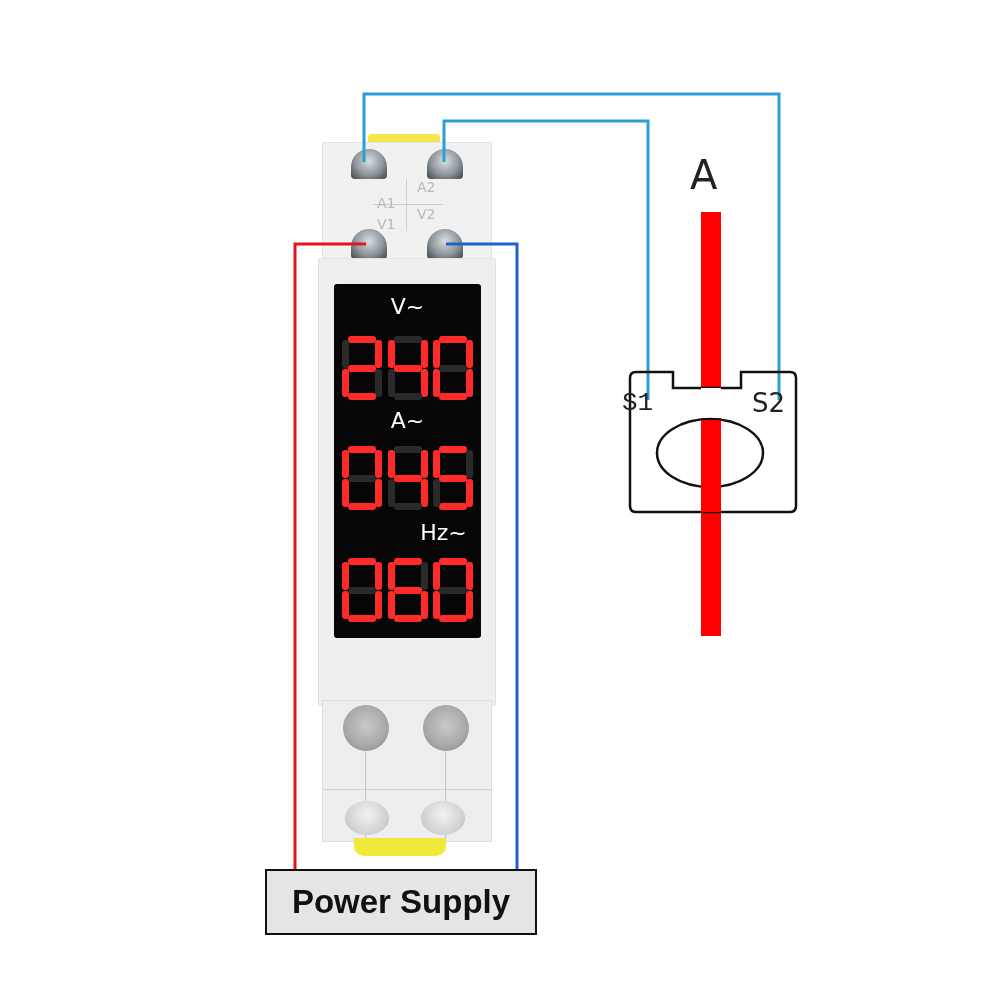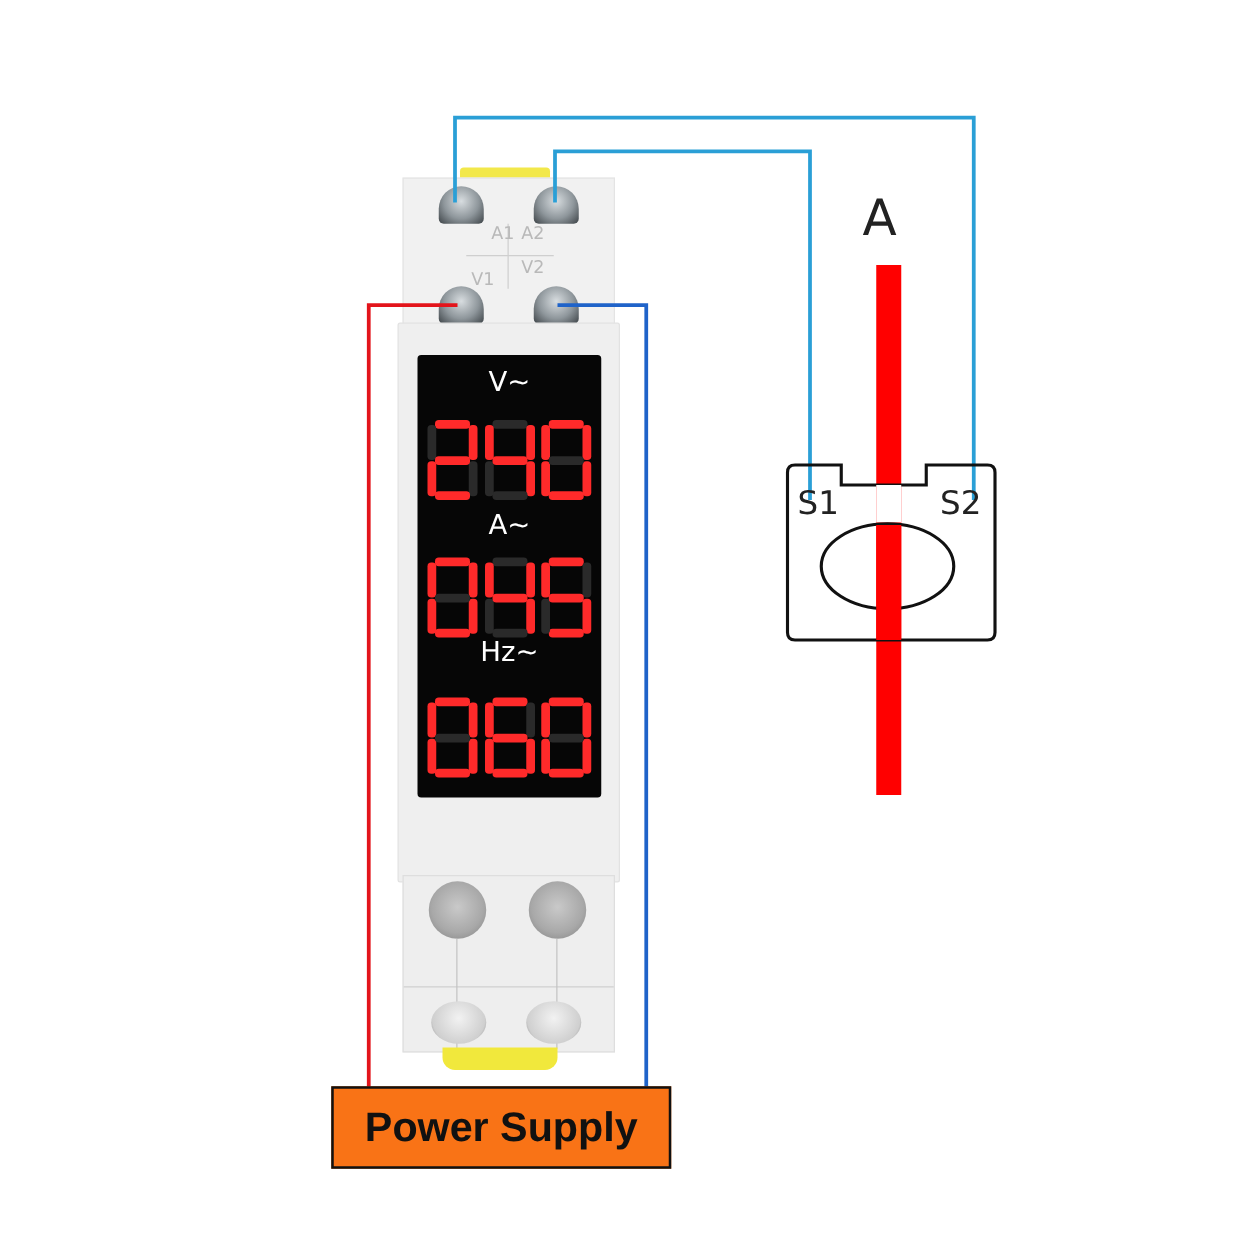--- a/index.html
+++ b/index.html
@@ -35,7 +35,7 @@
   <div class="screw" style="left:104px;top:6px;"></div>
   <div style="position:absolute;left:83px;top:36px;width:1px;height:52px;background:#cfcfcf;"></div>
   <div style="position:absolute;left:50px;top:61px;width:70px;height:1px;background:#cfcfcf;"></div>
-  <span class="term-label" style="left:54px;top:36px;margin-left:16px;">A1</span>
+  <span class="term-label" style="left:54px;top:52px;">A1</span>
   <span class="term-label" style="left:94px;top:36px;">A2</span>
   <span class="term-label" style="left:54px;top:73px;">V1</span>
   <span class="term-label" style="left:94px;top:63px;">V2</span>

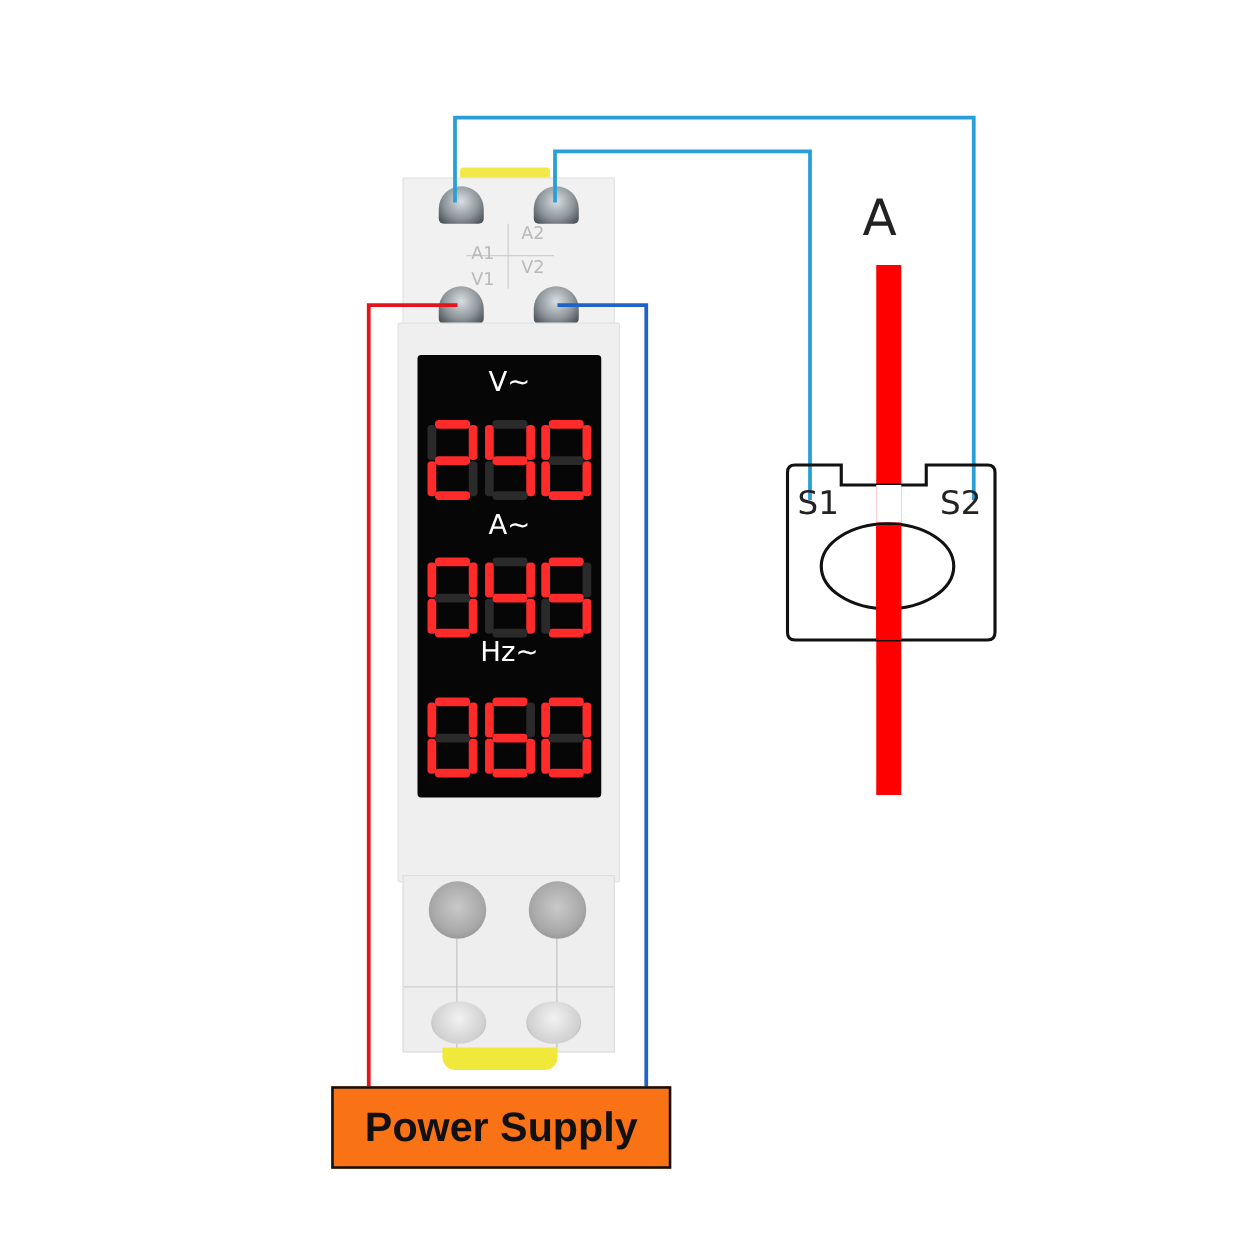--- a/index.html
+++ b/index.html
@@ -166,7 +166,7 @@
 </svg>
 
 <div class="abs phase-label">A</div>
-<span class="abs ct-label" style="left:638px;top:388px;">S1</span>
+<span class="abs ct-label" style="left:622px;top:388px;font-family:Liberation Mono, monospace;">S1</span>
 <span class="abs ct-label" style="left:752px;top:388px;">S2</span>
 
 <div class="abs power-box">

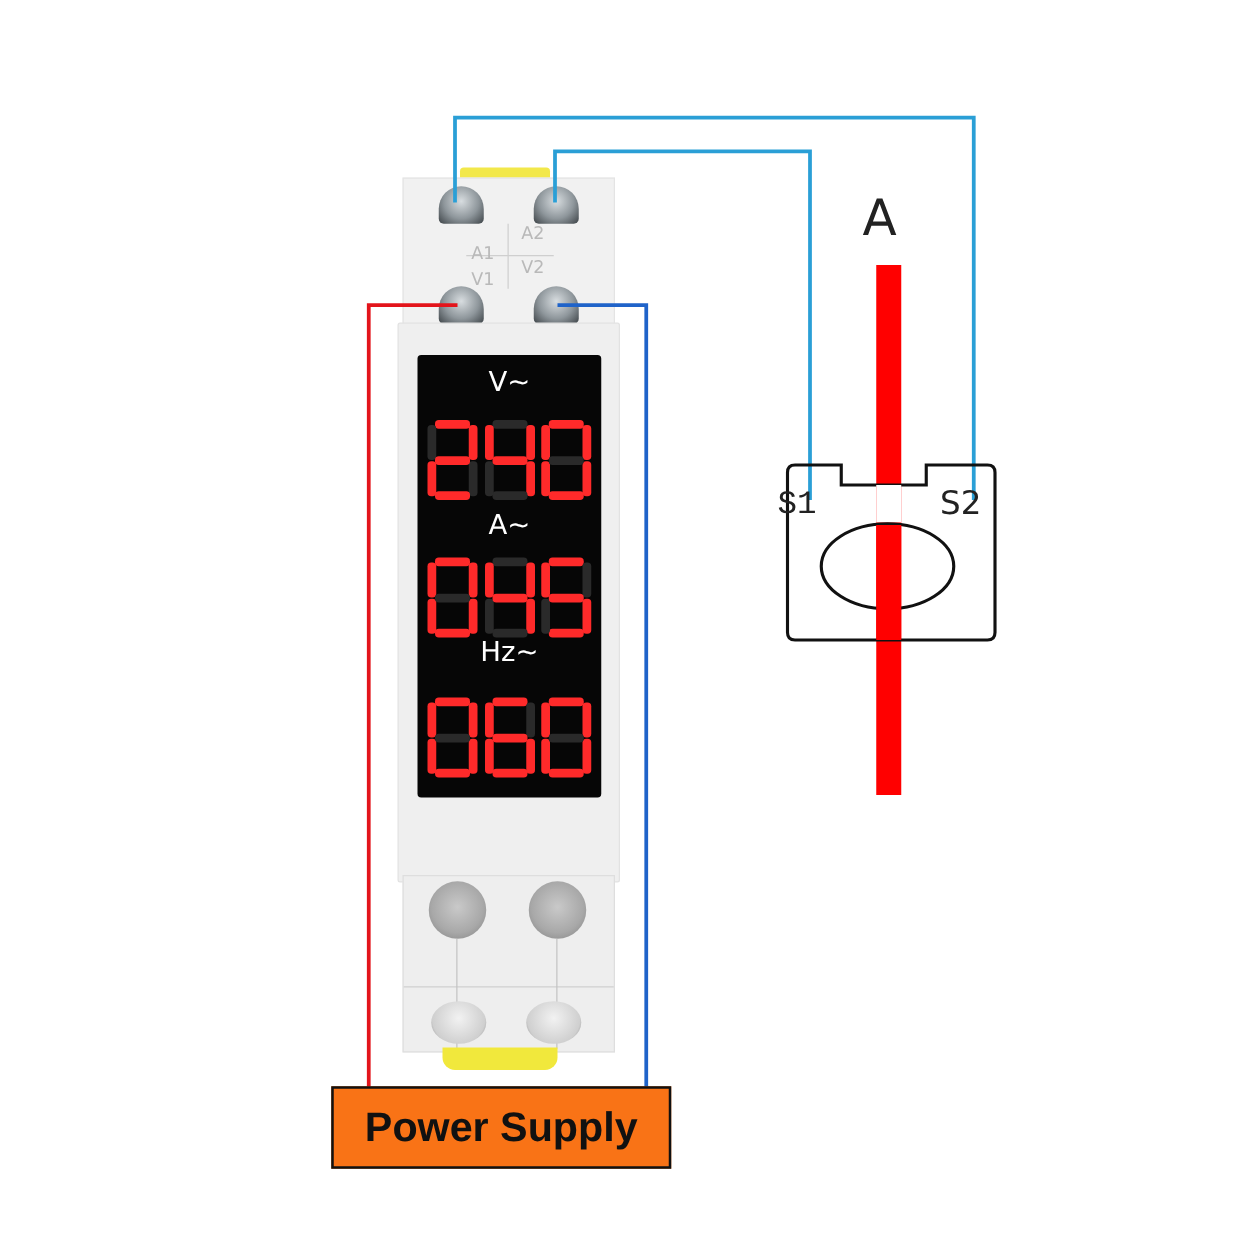--- a/index.html
+++ b/index.html
@@ -106,7 +106,7 @@
         <div class="seg on" style="left: 6px; top: 29px; width: 28px; height: 7px;"></div>
       </div>
     </div>
-  <div class="disp-label" style="top:226px;">Hz~</div>
+  <div class="disp-label" style="top:236px;padding-left:36px;">Hz~</div>
   <div class="digits" style="top:274px;">
       <div class="digit">
         <div class="seg on" style="left: 6px; top: 0px; width: 28px; height: 7px;"></div>

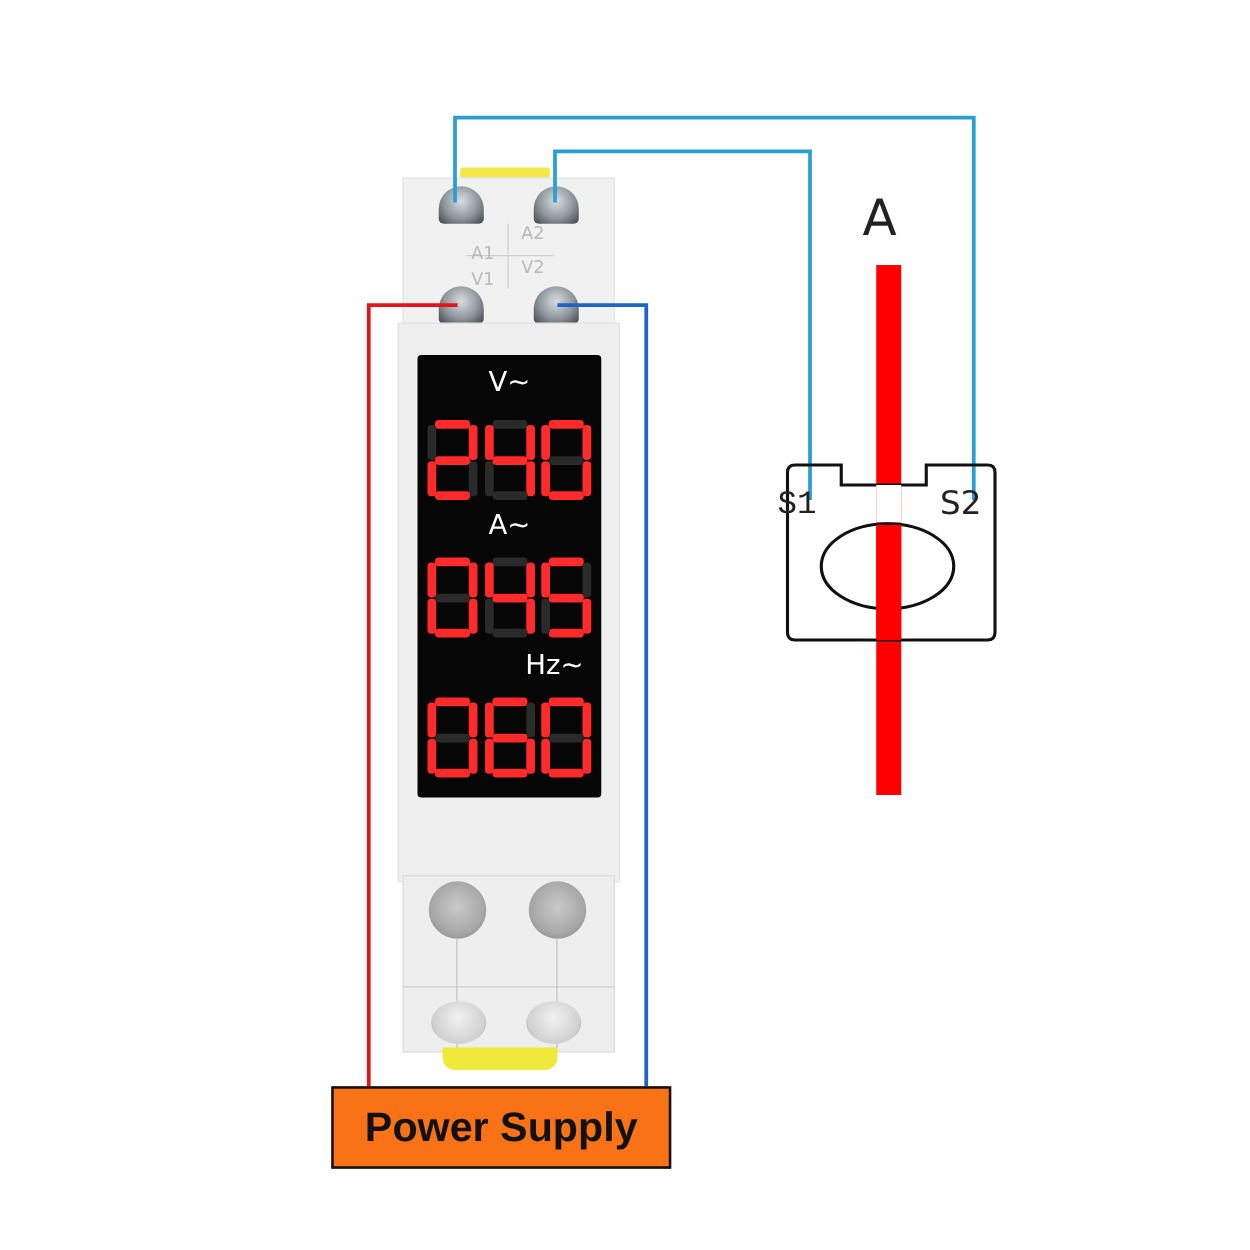--- a/index.html
+++ b/index.html
@@ -23,7 +23,7 @@
   .hole2 { position:absolute; width:44px; height:34px; border-radius:50%; background:radial-gradient(circle at 50% 40%, #f2f2f2 0%, #cfcfcf 70%, #6d6d6d 100%); }
   .ct-label { position:absolute; font-size:26px; color:#222; }
   .phase-label { left:690px; top:152px; font-size:40px; color:#222; }
-  .power-box { left:265px; top:869px; width:272px; height:66px; border:2px solid #111; background:#f97316; display:flex; align-items:center; justify-content:center; box-sizing:border-box; }
+  .power-box { left:265px; top:869px; width:272px; height:66px; border:2px solid #111; background:#e5e5e5; display:flex; align-items:center; justify-content:center; box-sizing:border-box; }
   .power-text { font-family:"Liberation Sans", sans-serif; font-weight:bold; font-size:33px; color:#111; }
 </style>
 </head>

